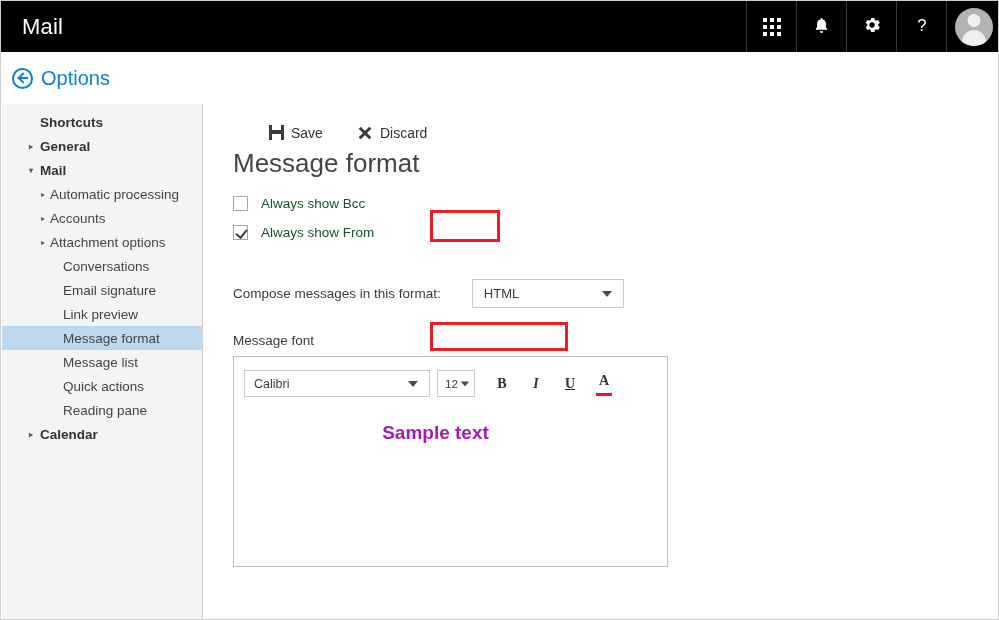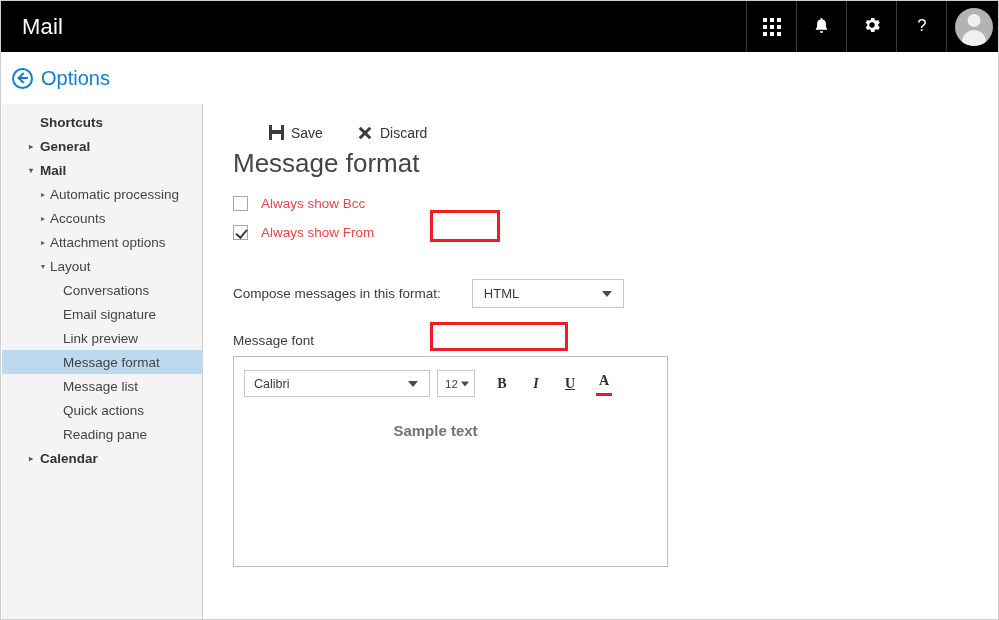--- a/index.html
+++ b/index.html
@@ -283,7 +283,7 @@
   .check-label {
     margin-left: 13px;
     font-size: 13.5px;
-    color: #ef4444;
+    color: #14532d;
   }
 
   .format-row {

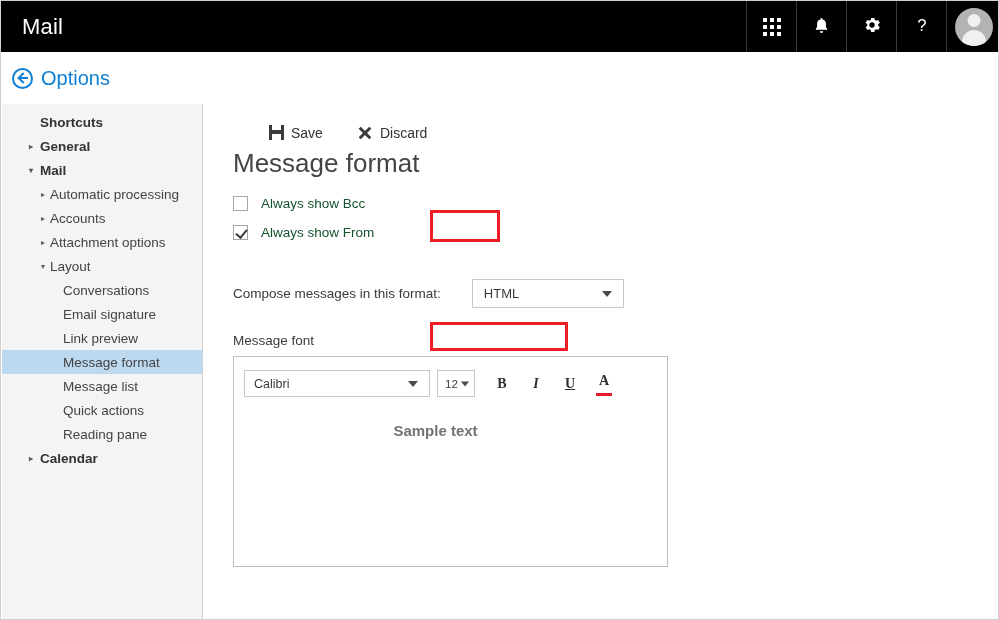--- a/index.html
+++ b/index.html
@@ -505,10 +505,6 @@
       <span class="nav-label">Attachment options</span>
     </div>
 
-    <div class="nav-item level1">
-      <span class="nav-arrow arrow-down"></span>
-      <span class="nav-label">Layout</span>
-    </div>
 
     <div class="nav-item level2">
       <span class="nav-label">Conversations</span>

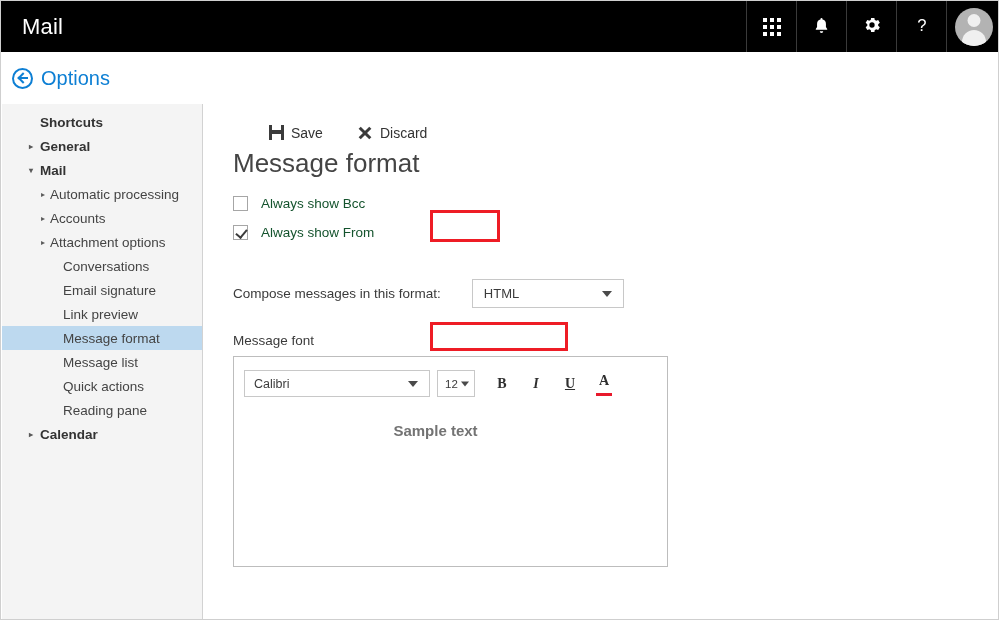--- a/index.html
+++ b/index.html
@@ -398,8 +398,8 @@
     left: 0; right: 0;
     top: 65px;
     text-align: center;
-    font-size: 15px;
-    color: #737373;
+    font-size: 19px;
+    color: #a21caf;
     font-weight: 600;
     padding-right: 30px;
   }

